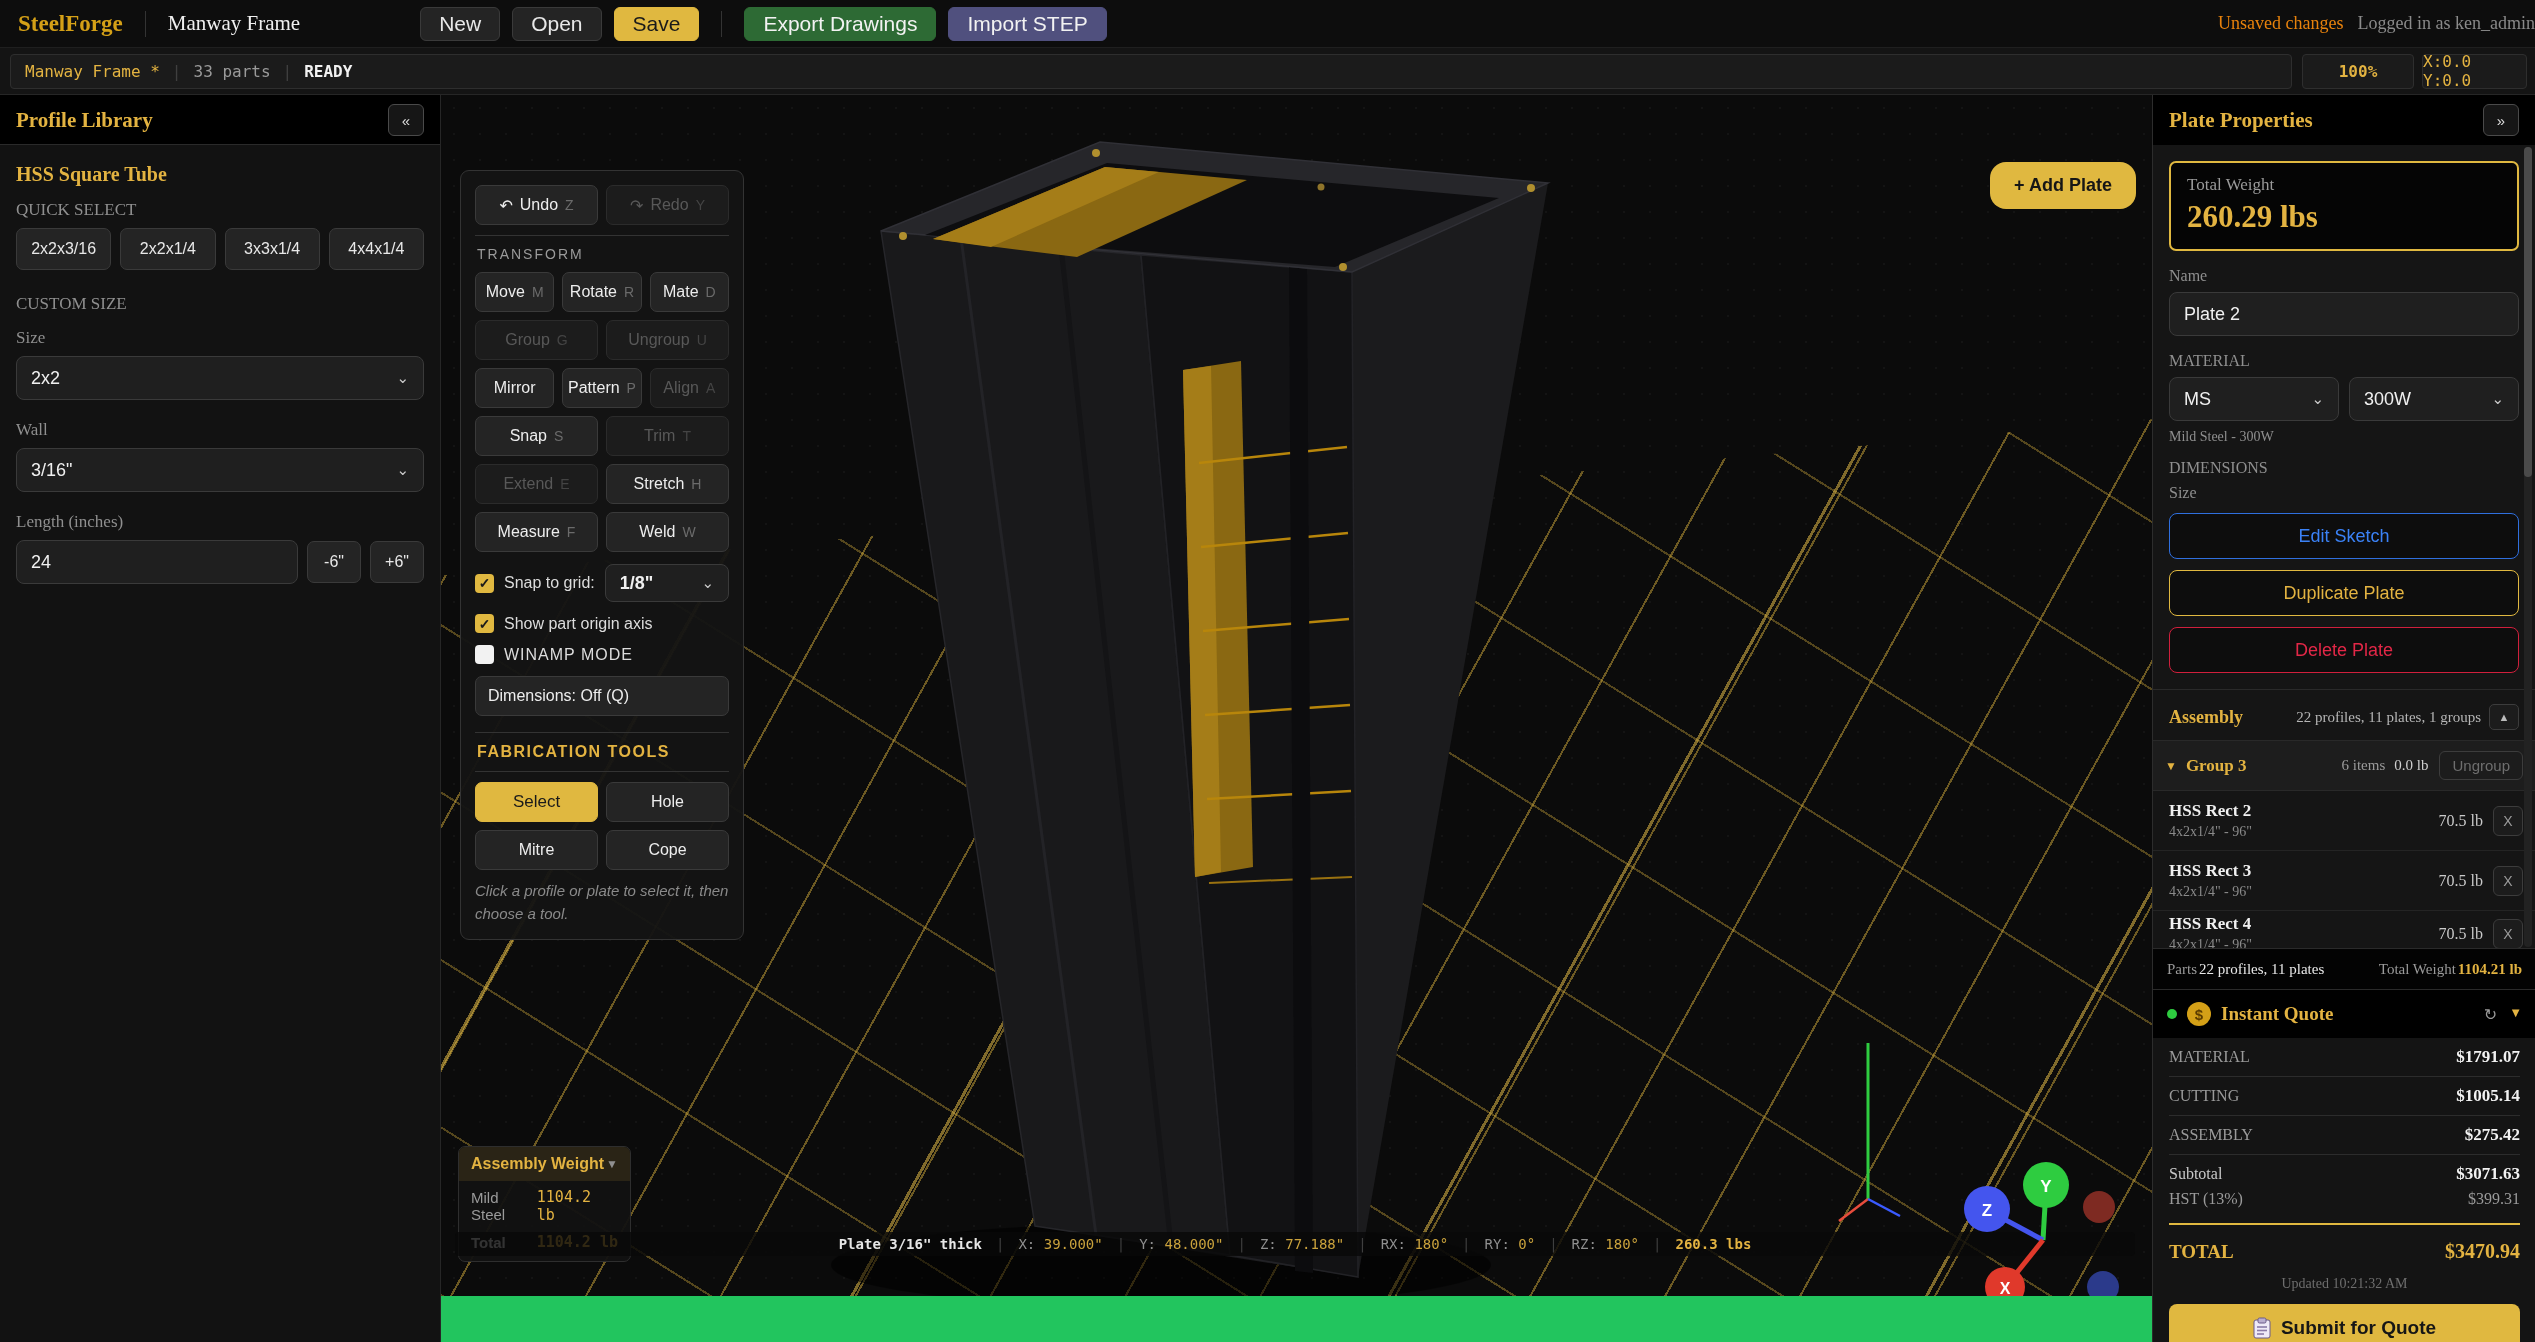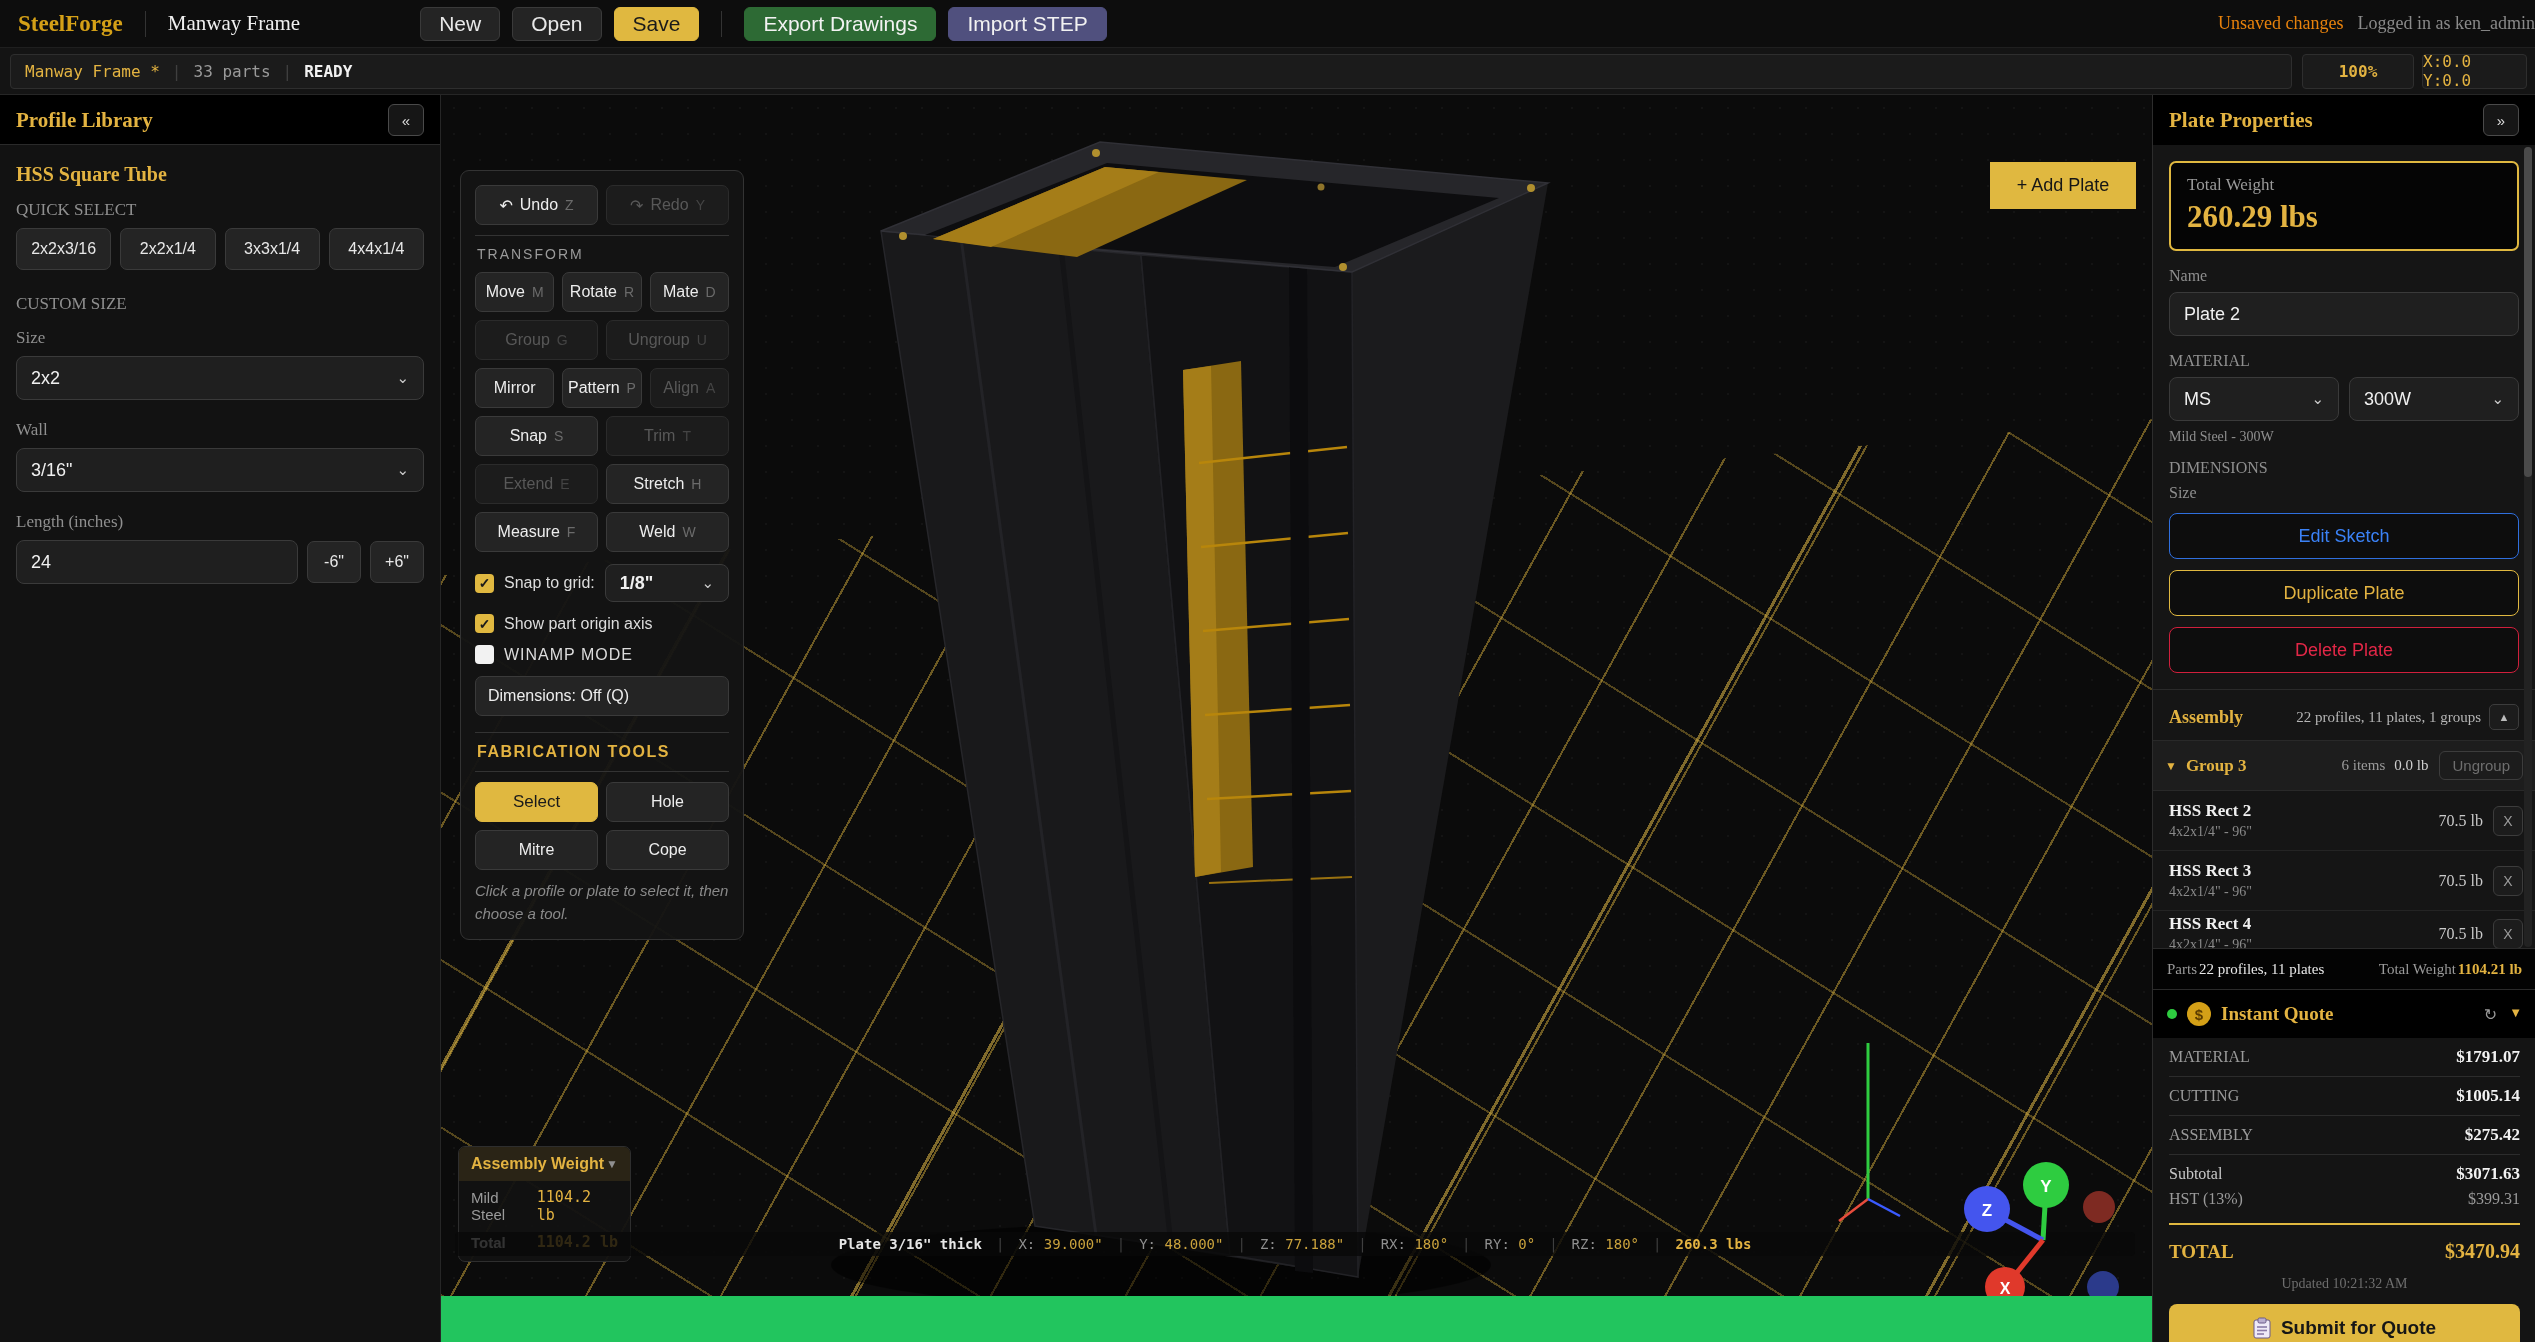--- a/index.html
+++ b/index.html
@@ -109,8 +109,8 @@
   .chk.off { background:#f2f2f2; color:transparent; }
   .hint { color:#8a8a8a; font-style:italic; font-size:15px; line-height:1.5; margin-top:10px; }
 
-  .add-plate { left:1549px; top:67px; width:146px; height:47px; background:#e0b840; border-radius:0;
-               color:#161616; font-weight:normal; font-size:18px; display:flex; align-items:center;
+  .add-plate { left:1549px; top:67px; width:146px; height:47px; background:#e0b840; border-radius:16px;
+               color:#161616; font-weight:bold; font-size:18px; display:flex; align-items:center;
                justify-content:center; cursor:pointer; }
 
   

